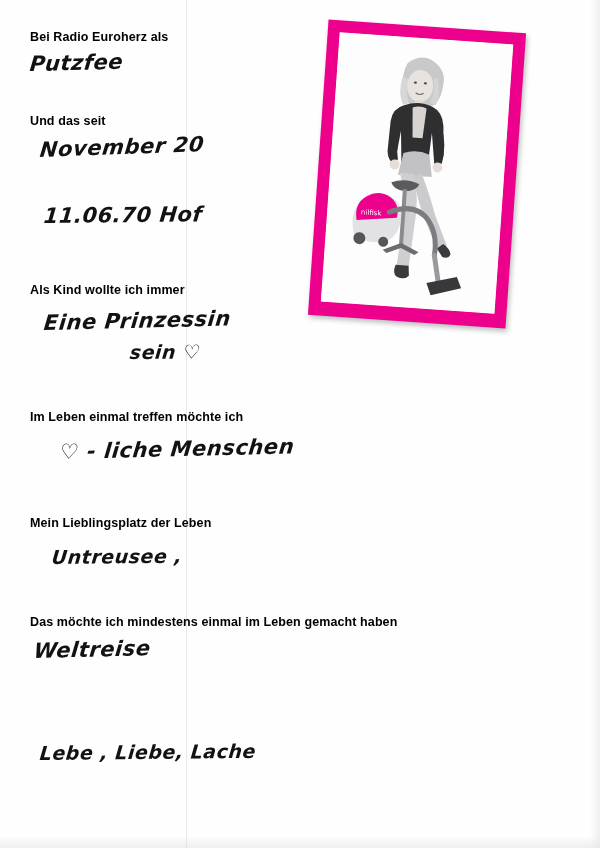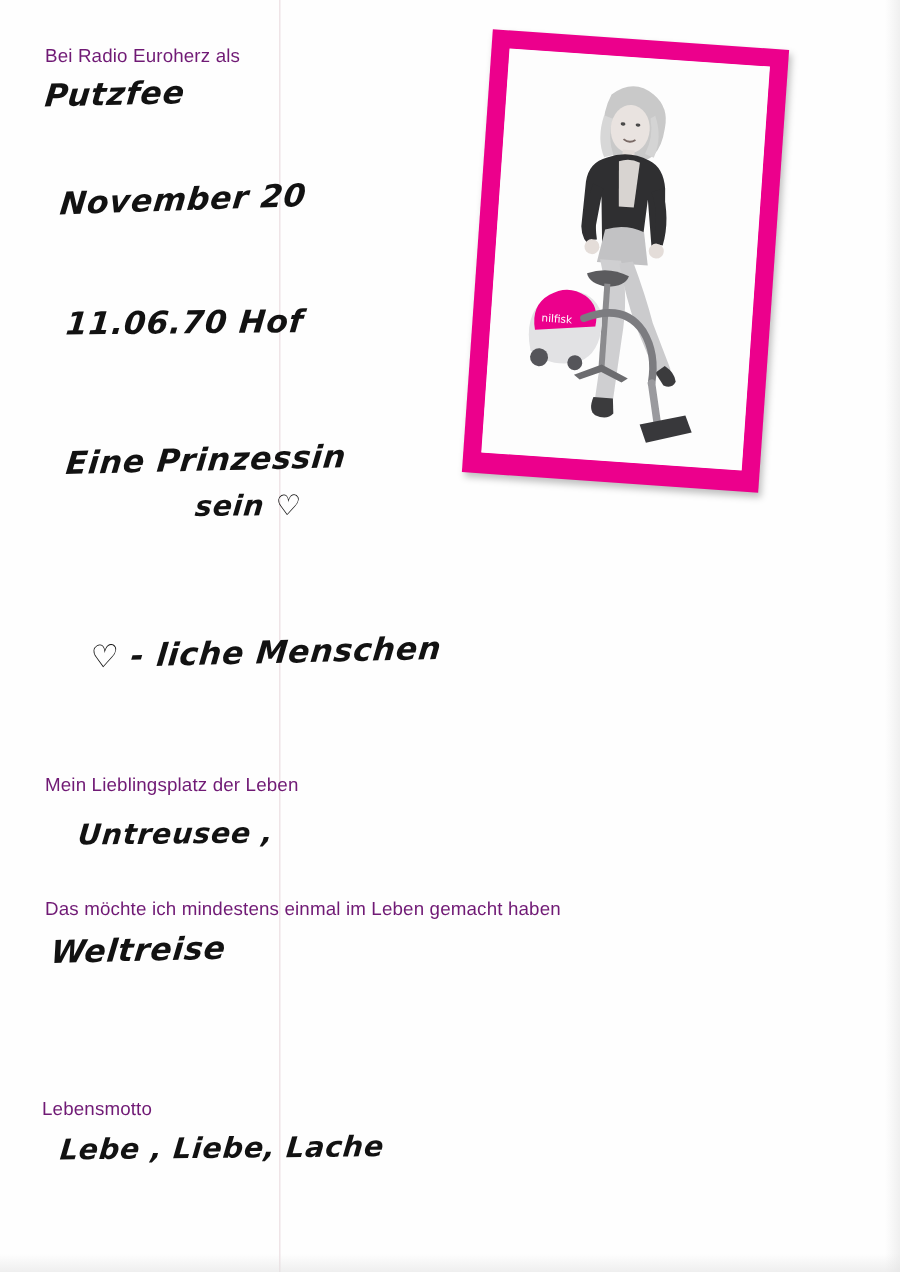--- a/index.html
+++ b/index.html
@@ -50,8 +50,8 @@
   }
   .label {
     font-size: 12.5px;
-    font-weight: normal;
-    color: #701a75;
+    font-weight: bold;
+    color: #000000;
     letter-spacing: 0.1px;
     white-space: nowrap;
   }

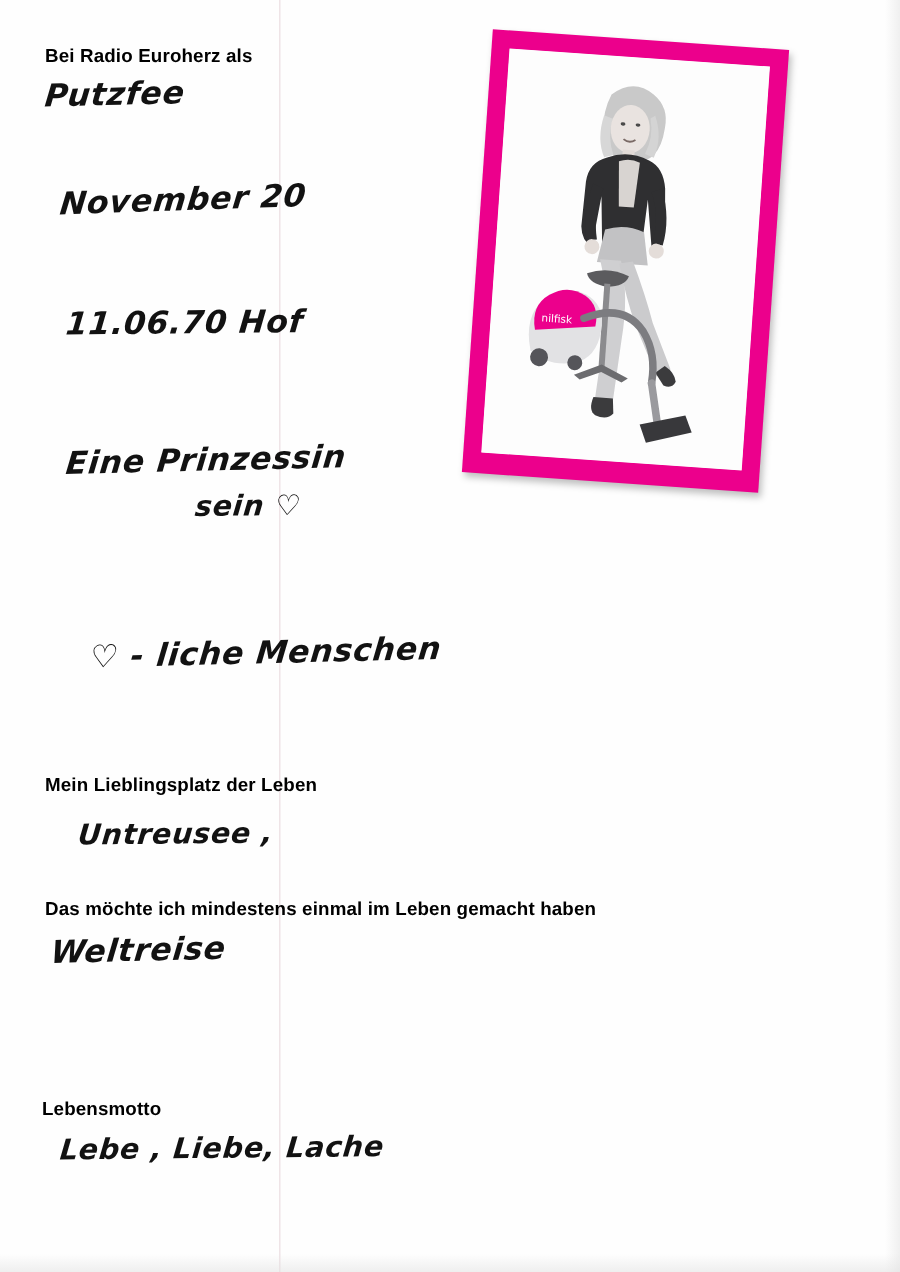--- a/index.html
+++ b/index.html
@@ -167,6 +167,7 @@
   </div>
 
   <div class="field" style="left:30px; top:114px;">
+    <div class="label">Und das seit</div>
     <div class="answer rot2" style="margin-top:10px; margin-left:10px;">November 20</div>
   </div>
 

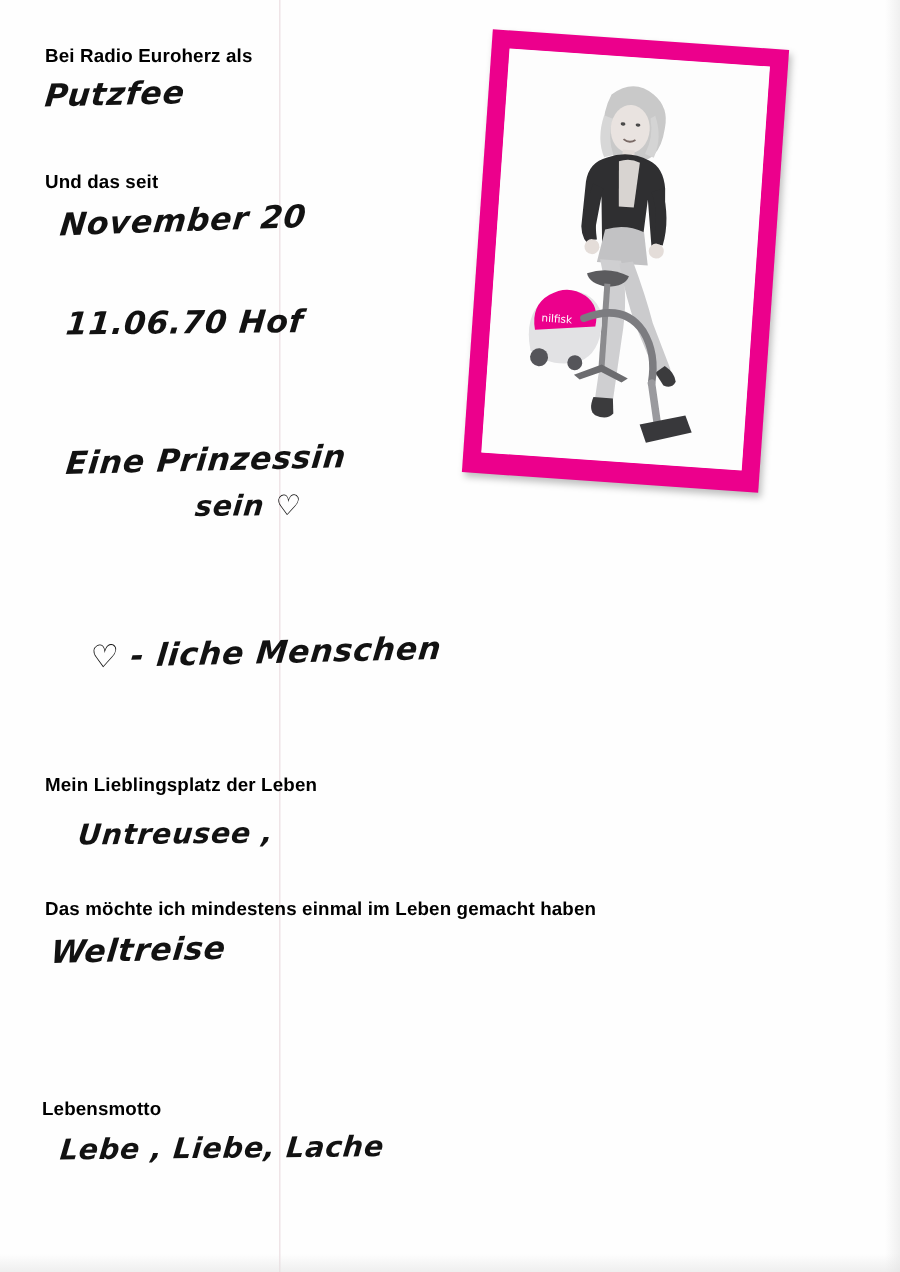--- a/index.html
+++ b/index.html
@@ -176,6 +176,7 @@
   </div>
 
   <div class="field" style="left:30px; top:283px;">
+    <div class="label">Als Kind wollte ich immer</div>
     <div class="answer" style="margin-top:14px; margin-left:14px;">Eine Prinzessin</div>
     <div class="answer small rot0" style="margin-top:6px; margin-left:100px;">sein  ♡</div>
   </div>

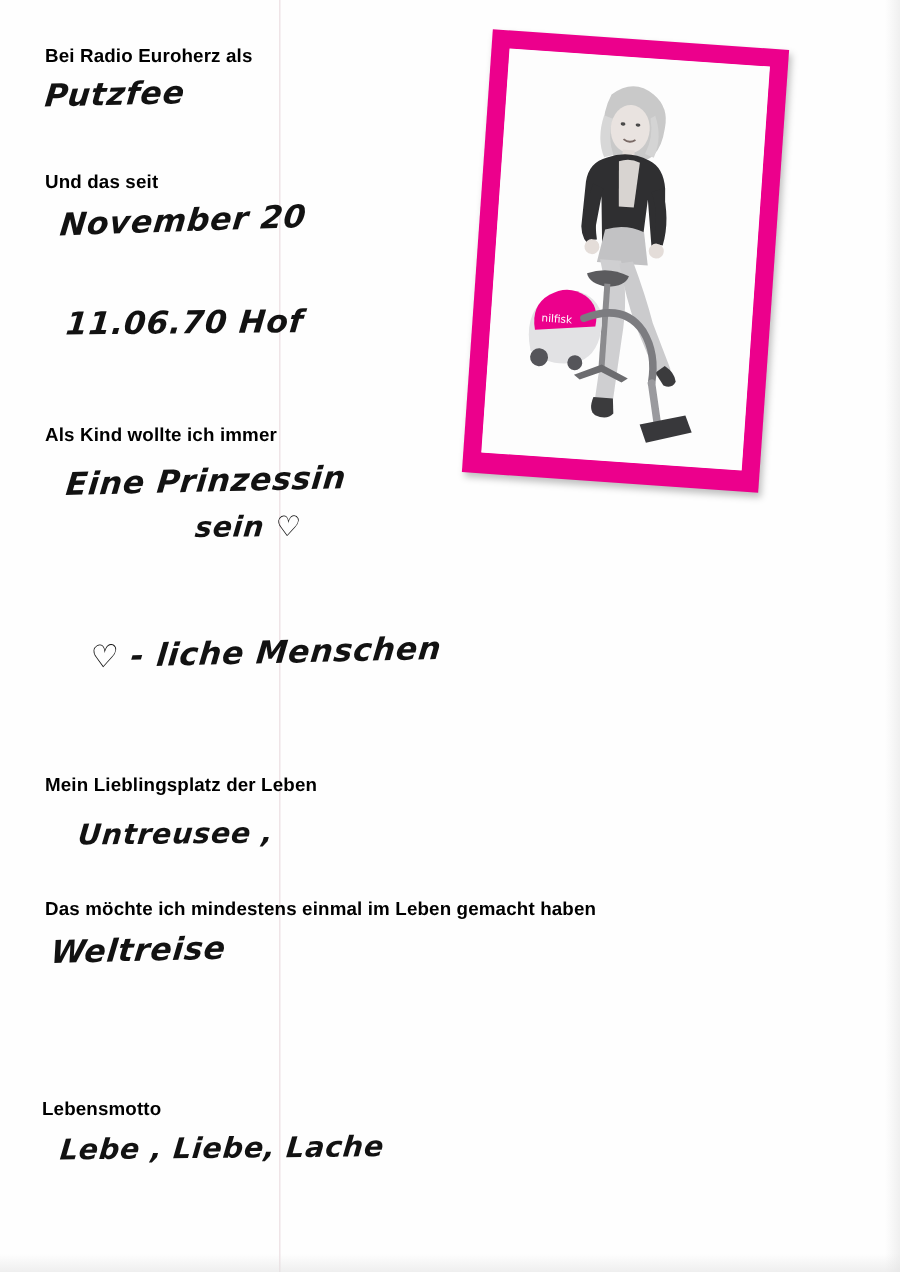--- a/index.html
+++ b/index.html
@@ -182,6 +182,7 @@
   </div>
 
   <div class="field" style="left:30px; top:410px;">
+    <div class="label">Im Leben einmal treffen möchte ich</div>
     <div class="answer" style="margin-top:16px; margin-left:30px;">♡ - liche  Menschen</div>
   </div>
 

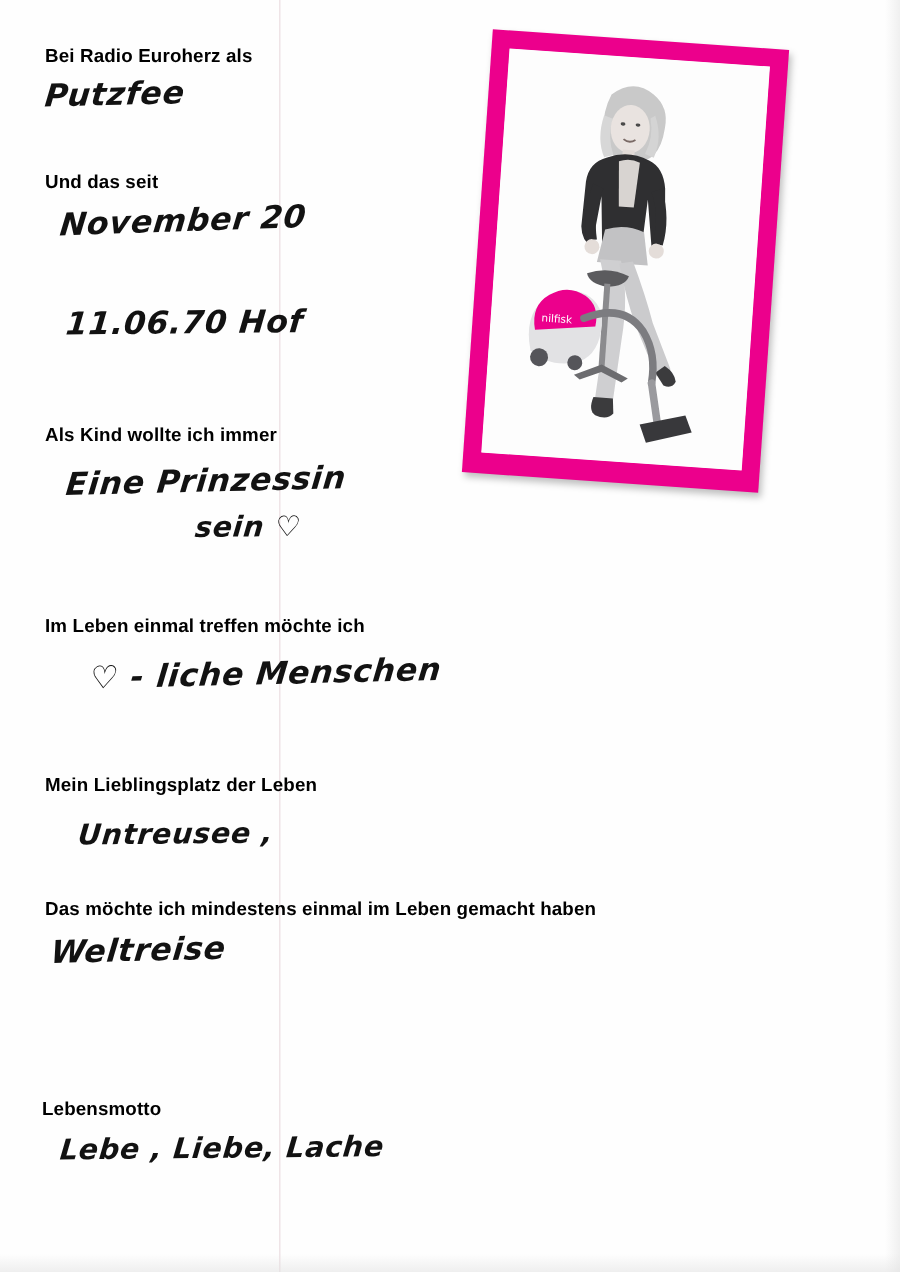--- a/index.html
+++ b/index.html
@@ -191,7 +191,7 @@
     <div class="answer small rot0" style="margin-top:16px; margin-left:22px;">Untreusee ,</div>
   </div>
 
-  <div class="field" style="left:30px; top:599px;">
+  <div class="field" style="left:30px; top:615px;">
     <div class="label">Das möchte ich mindestens einmal im Leben gemacht haben</div>
     <div class="answer" style="margin-top:10px; margin-left:4px;">Weltreise</div>
   </div>

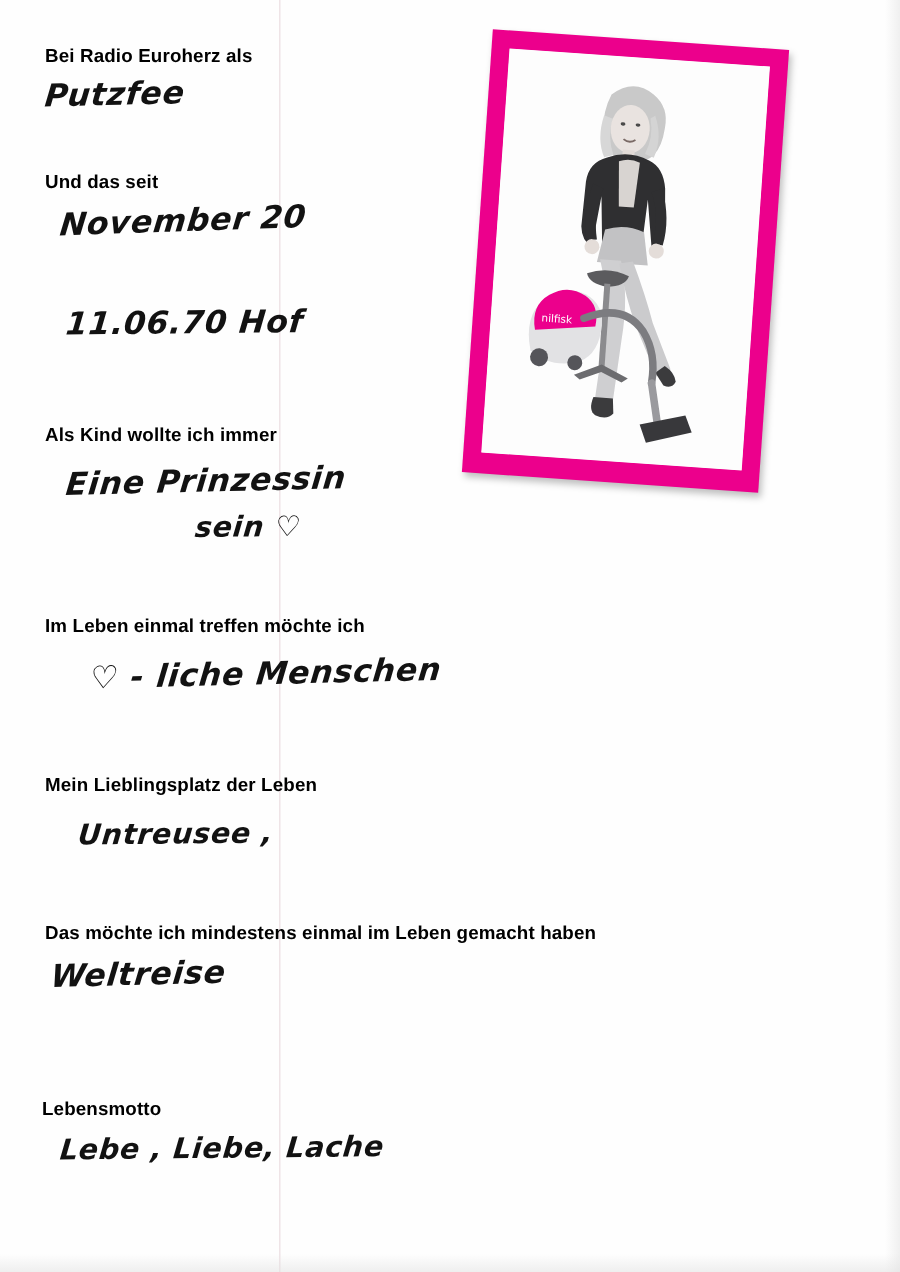--- a/index.html
+++ b/index.html
@@ -197,7 +197,6 @@
   </div>
 
   <div class="field" style="left:28px; top:732px;">
-    <div class="label">Lebensmotto</div>
     <div class="answer small rot0" style="margin-top:10px; margin-left:12px;">Lebe ,  Liebe,  Lache</div>
   </div>
 

